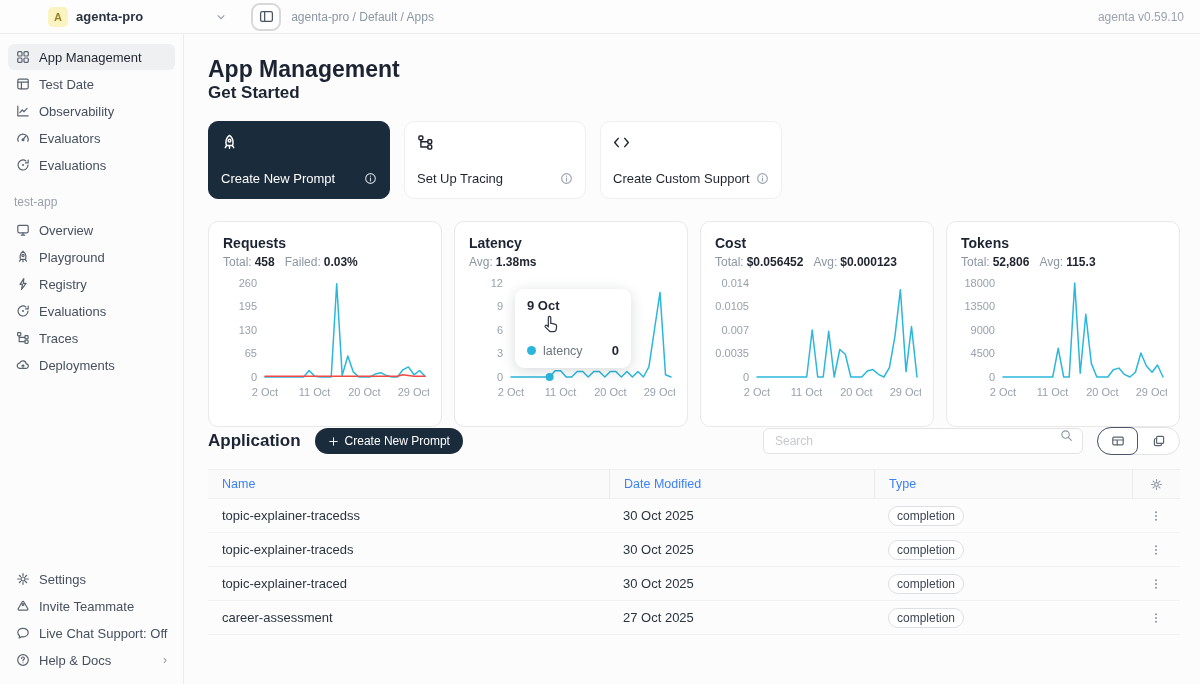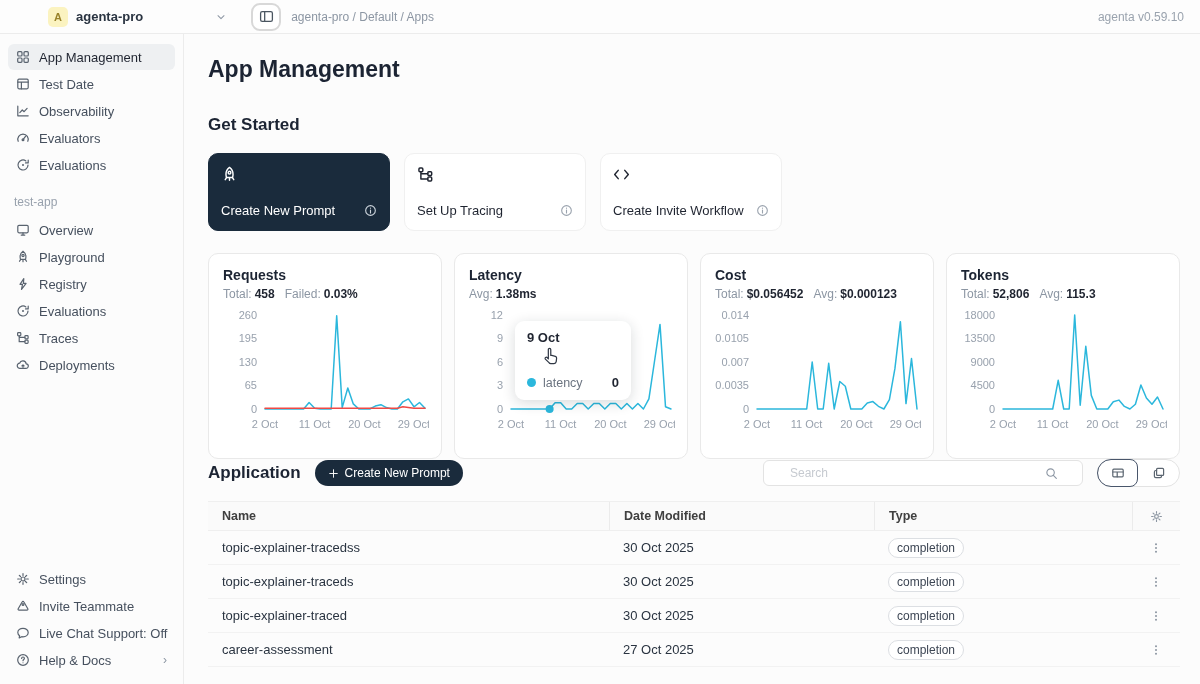--- a/index.html
+++ b/index.html
@@ -35,7 +35,7 @@
   .main { position:absolute; top:34px; left:184px; right:0; bottom:0; overflow:hidden;
     padding:22px 20px 0 24px; }
   .page-title { font-size:23px; font-weight:700; color:#1c2433; }
-  .section-title { font-size:17px; font-weight:600; color:#1c2433; margin-top:32px; }
+  .section-title { font-size:17px; font-weight:600; color:#1c2433; }
 
   .gs-row { display:flex; gap:14px; margin-top:18px; }
   .gs-card { width:182px; height:78px; border-radius:10px; padding:12px;

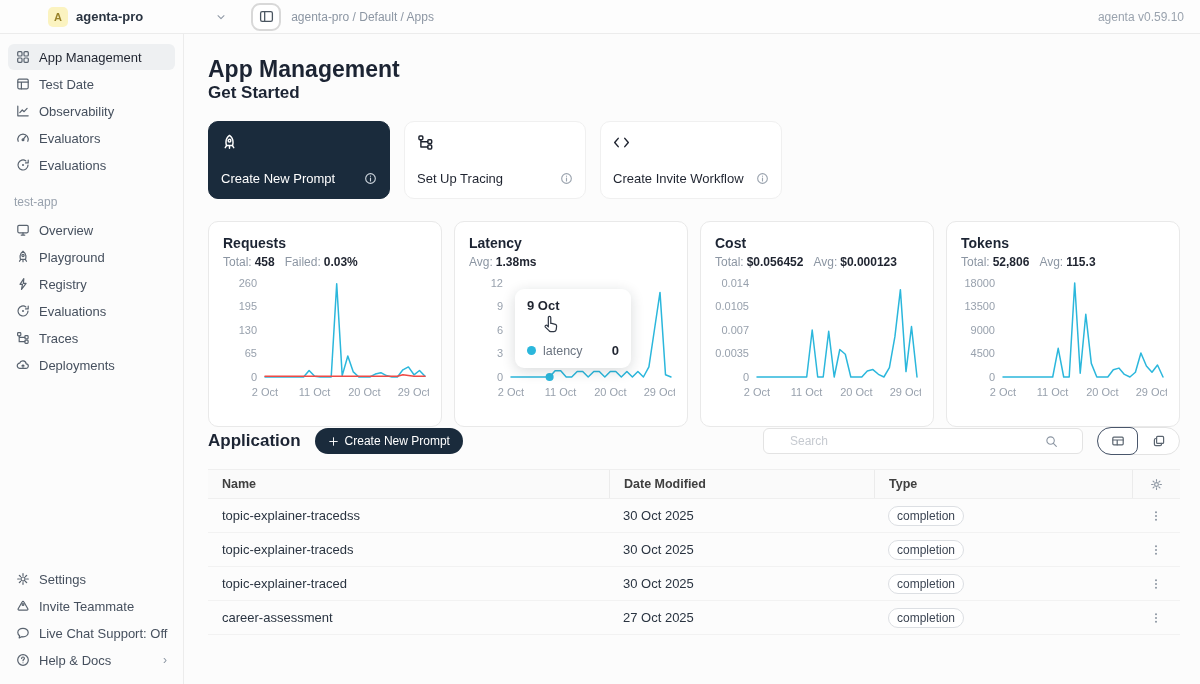--- a/index.html
+++ b/index.html
@@ -285,7 +285,7 @@
           <path d="M4.3 3.6 1.4 7l2.9 3.4M9.7 3.6 12.6 7l-2.9 3.4"></path>
         </svg>
         <div class="gs-bottom">
-          <span>Create Invite Workflow</span>
+          <span>Create Custom Support</span>
           <svg viewBox="0 0 14 14" class="icn" style="width: 13px; height: 13px;">
             <circle cx="7" cy="7" r="5.2"></circle>
             <path d="M7 6.5v3.1"></path>

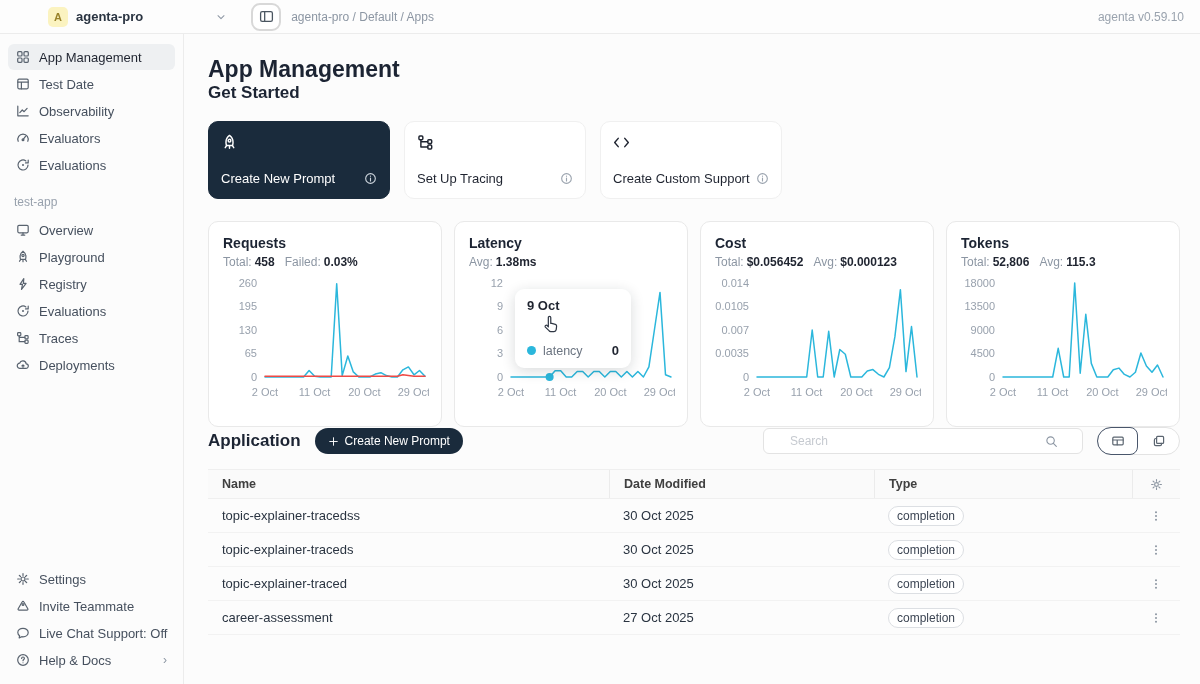--- a/index.html
+++ b/index.html
@@ -73,7 +73,7 @@
   .btn-dark .icn { width:11px; height:11px; }
   .flex-spacer { flex:1; }
   .search-box { width:320px; height:26px; border:1px solid #e3e3e3; border-radius:6px; background:#fff;
-    display:flex; align-items:center; padding:0 24px; gap:6px; }
+    display:flex; padding:0 9px; gap:6px; }
   .search-box input { flex:1; border:none; outline:none; font-size:12px; color:#333;
     font-family:inherit; background:transparent; }
   .search-box input::placeholder { color:#c6cad0; }

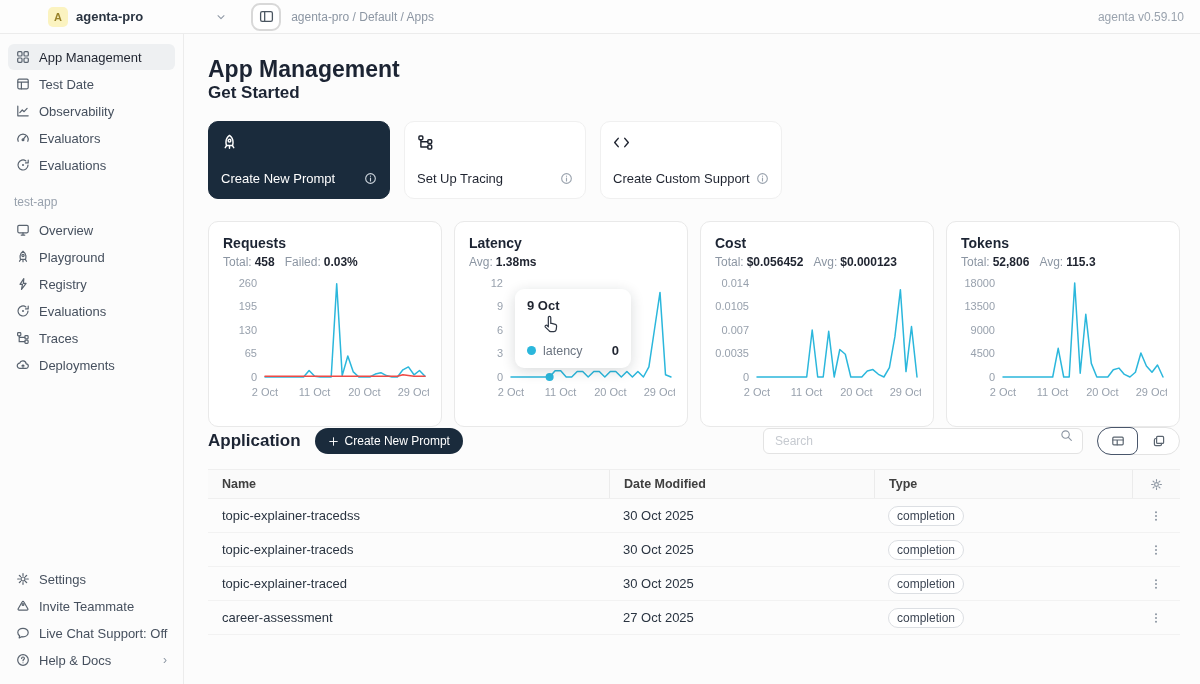--- a/index.html
+++ b/index.html
@@ -89,7 +89,7 @@
   .table { margin-top:14px; }
   .trow { display:grid; grid-template-columns:401px 265px 258px 1fr; align-items:center; }
   .thead { background:#fafafa; border-top:1px solid #efefef; border-bottom:1px solid #efefef;
-    height:30px; font-size:12.5px; font-weight:700; color:#404040; }
+    height:30px; font-size:12.5px; font-weight:400; color:#3b82f6; }
   .thead .cell { border-left:1px solid #ebebeb; height:100%; display:flex; align-items:center; }
   .thead .cell:first-child { border-left:none; }
   .cell { padding-left:14px; }

